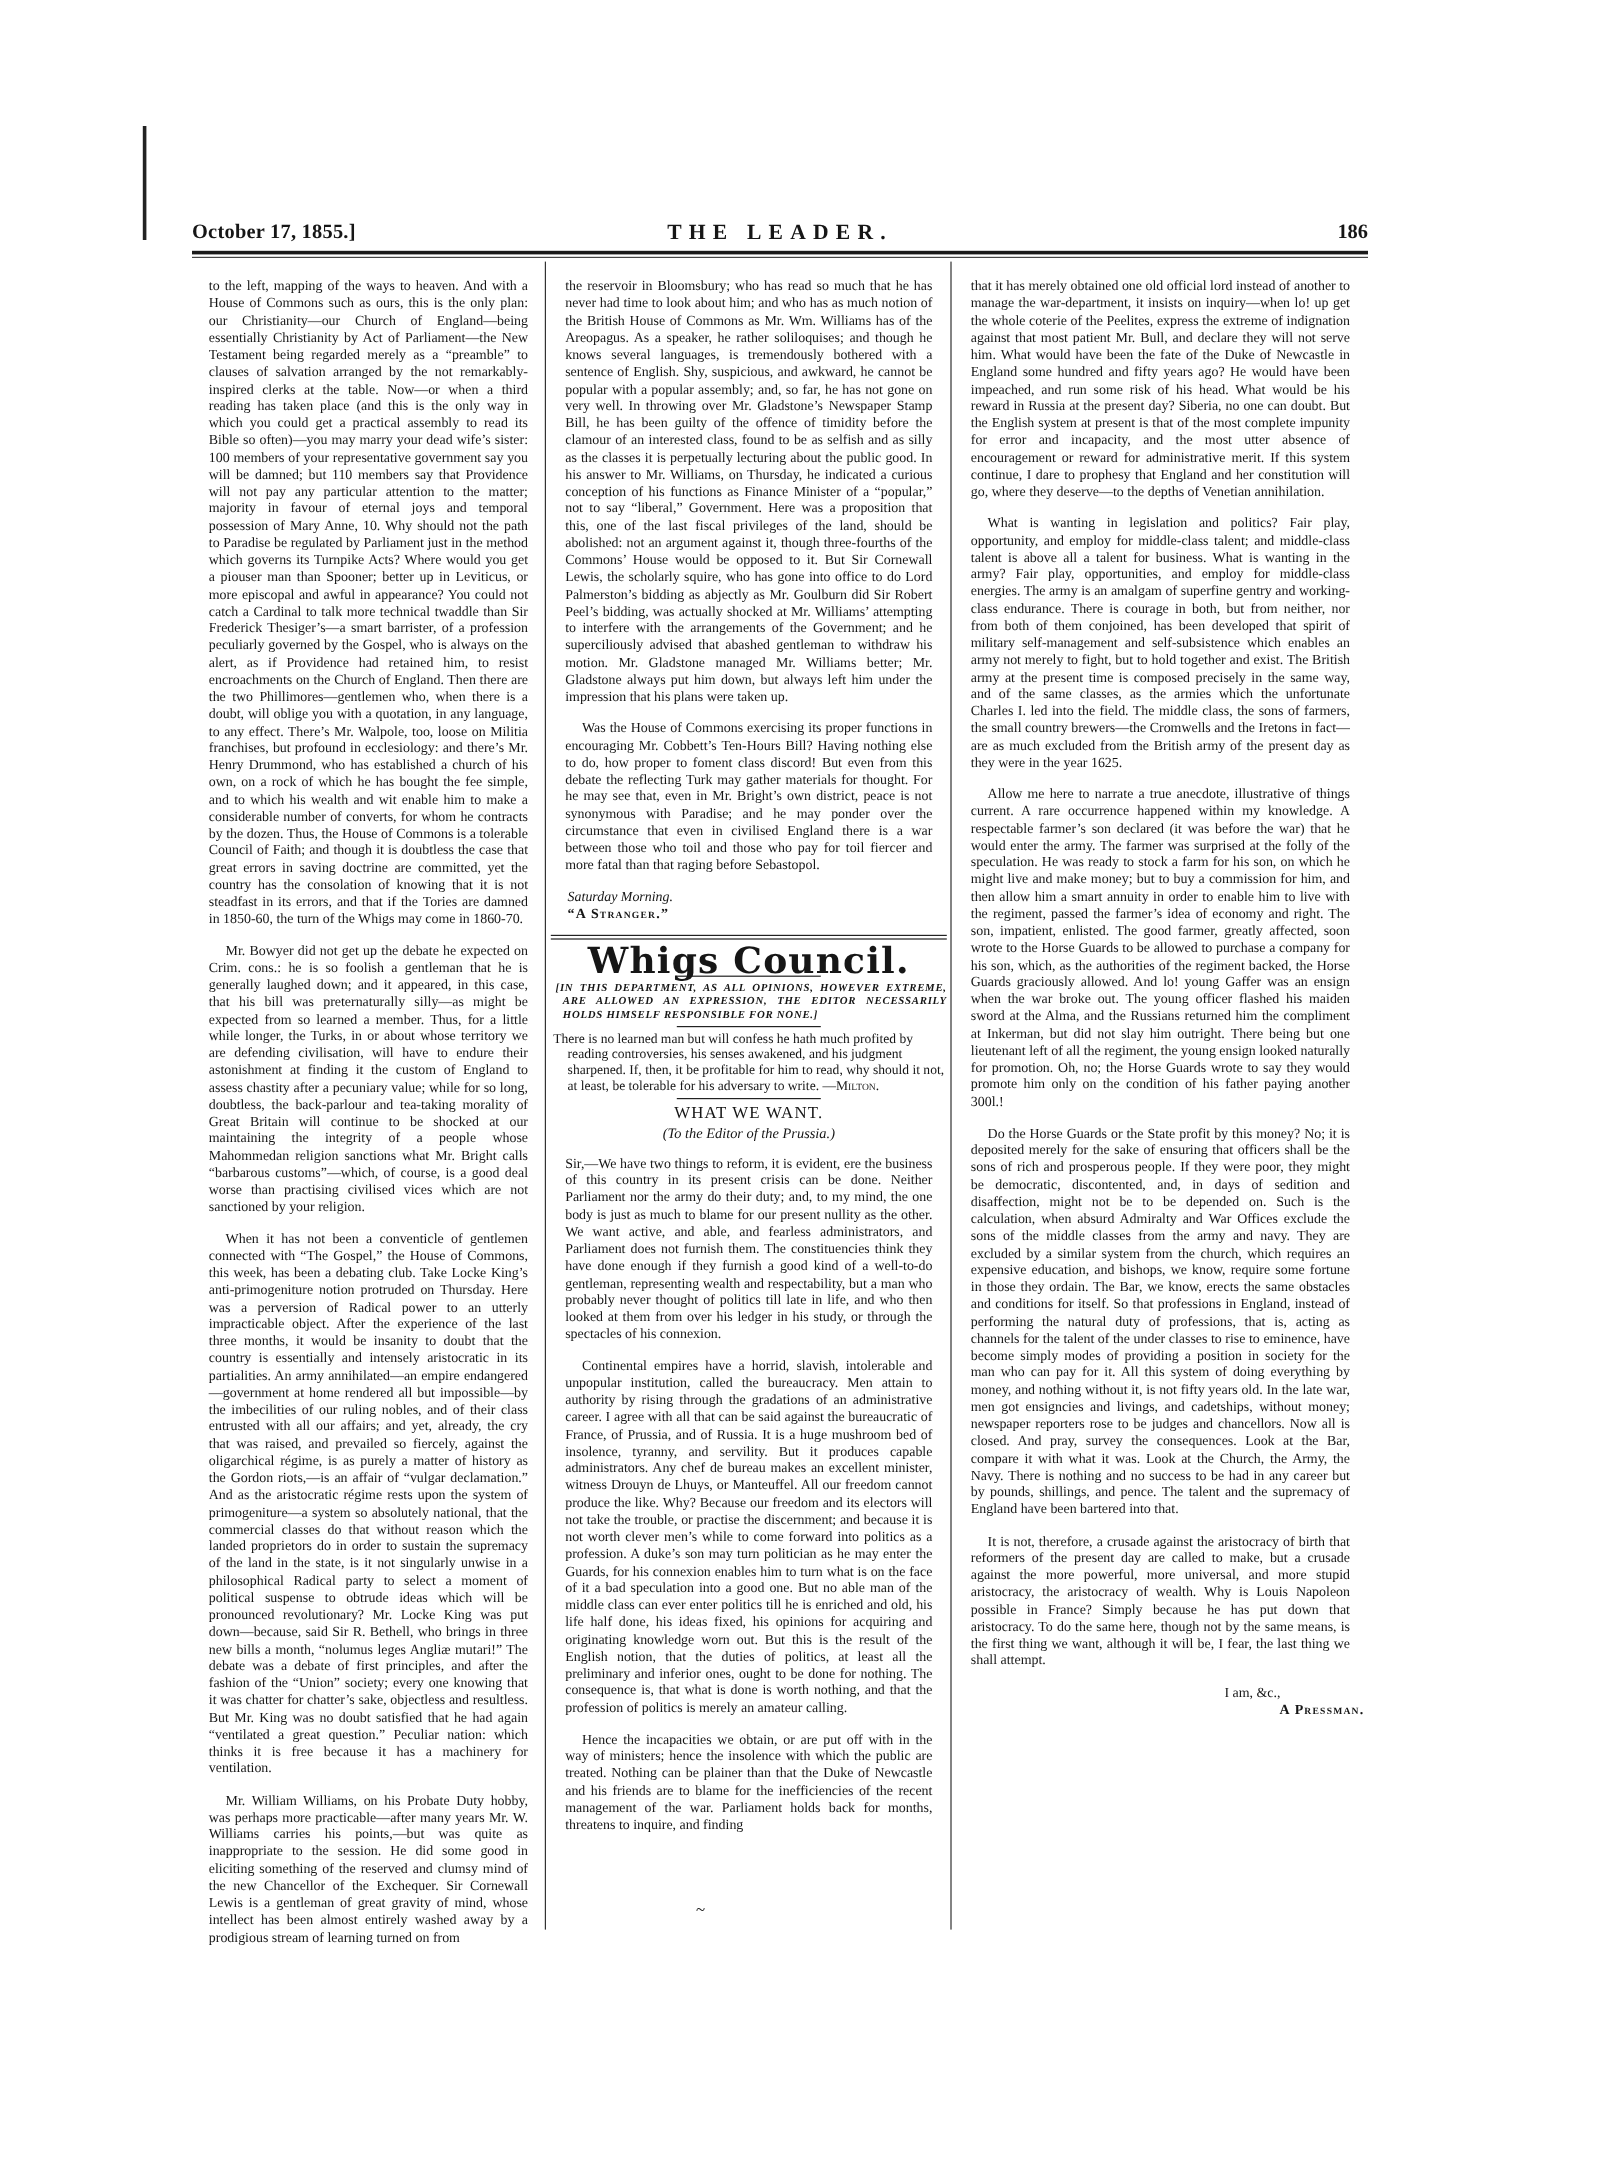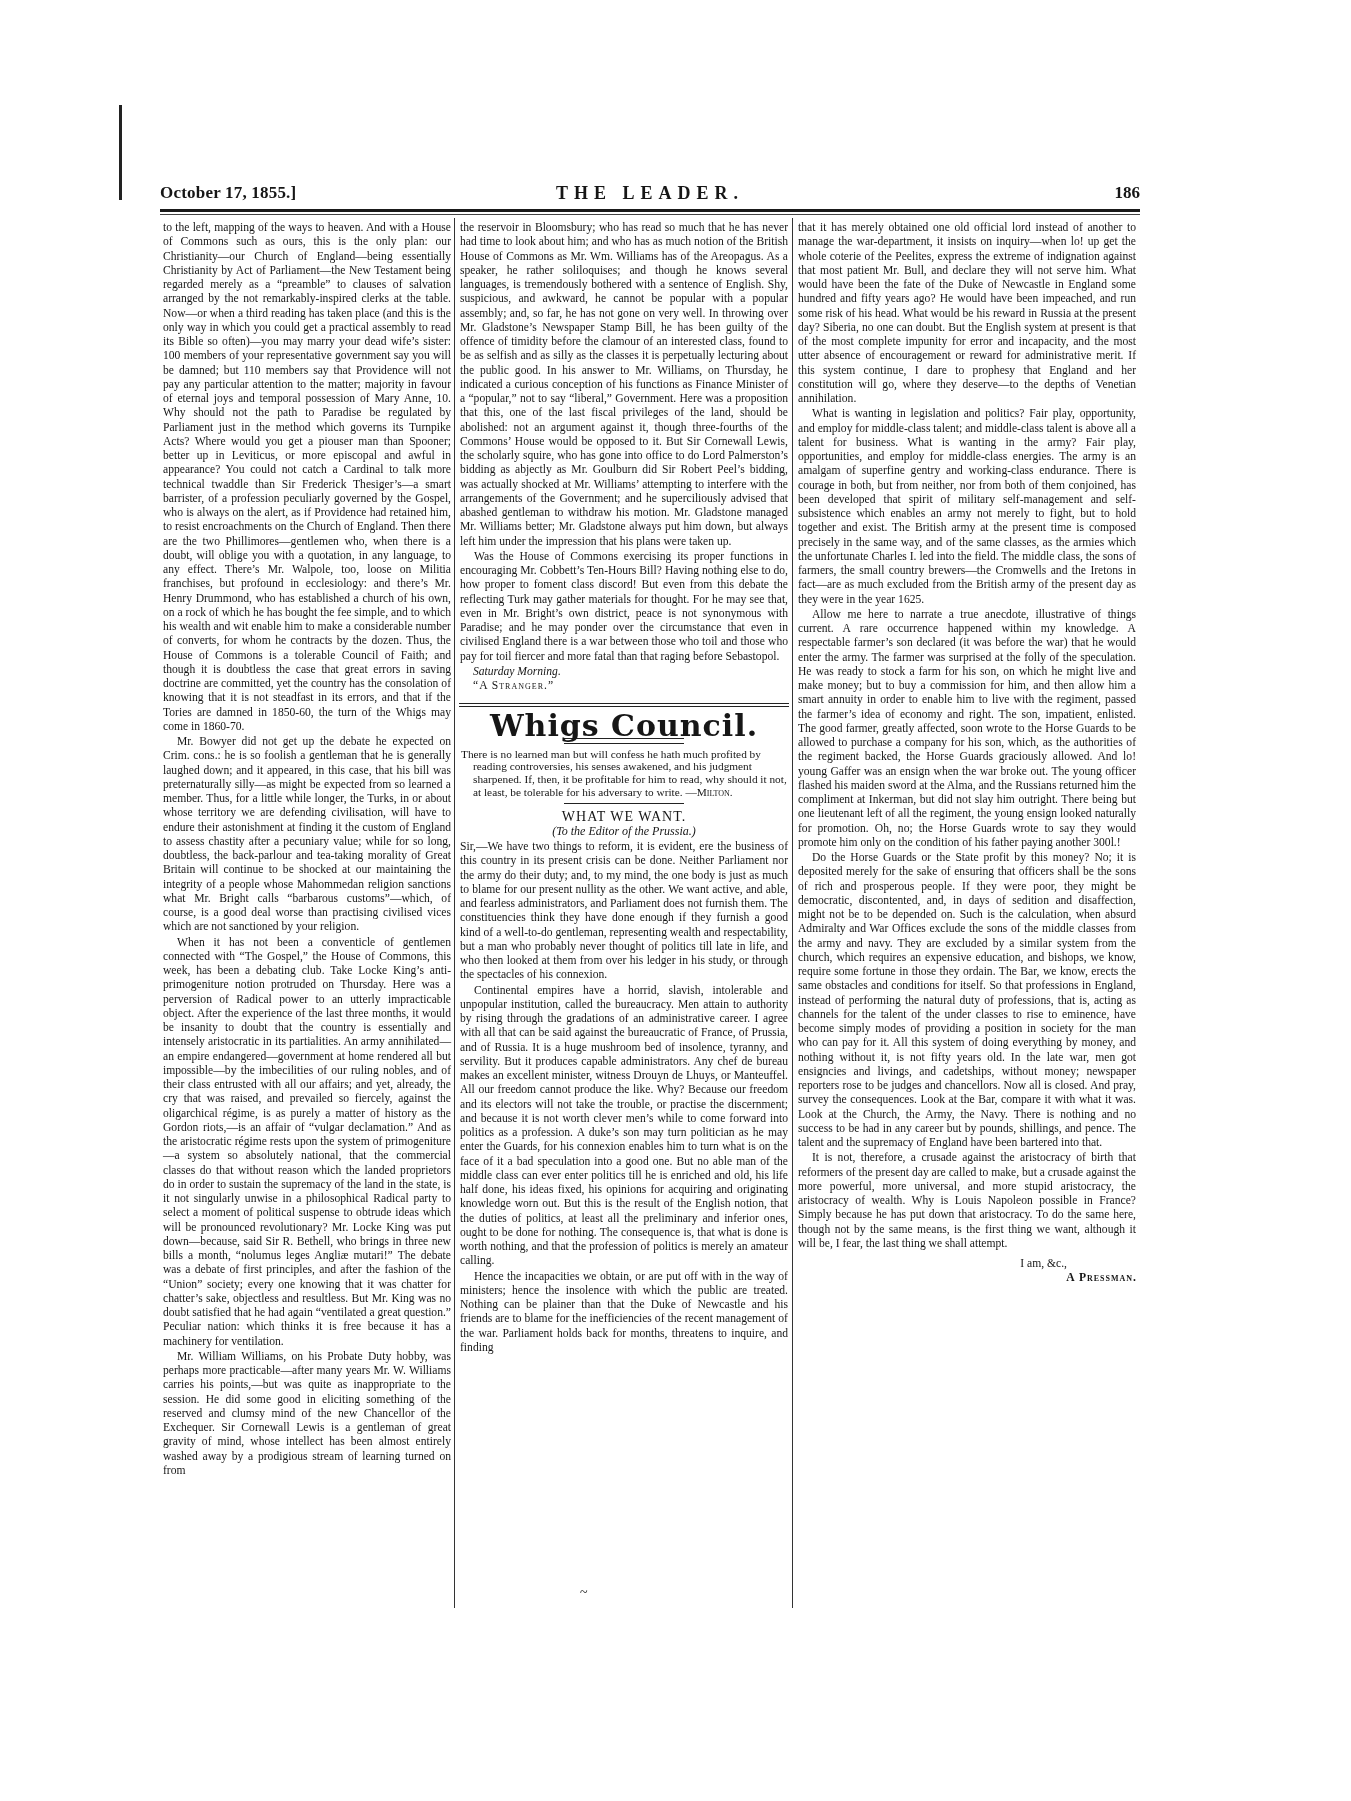--- a/index.html
+++ b/index.html
@@ -12,7 +12,7 @@
   .head-rule { position: absolute; left: 160px; top: 209px; width: 980px; height: 3px; background: #1a1a1a; }
   .head-rule2 { position: absolute; left: 160px; top: 214px; width: 980px; height: 1px; background: #444; }
   .col { position: absolute; top: 220px; font-size: 11.6px; line-height: 14.25px; text-align: justify; hyphens: auto; }
-  .col p { margin: 1px; text-indent: 14px; }
+  .col p { margin: 12px; text-indent: 14px; }
   .col p.noindent { text-indent: 0; }
   .col-1 { left: 162px; width: 290px; height: 1390px; }
   .col-2 { left: 459px; width: 330px; height: 1390px; }

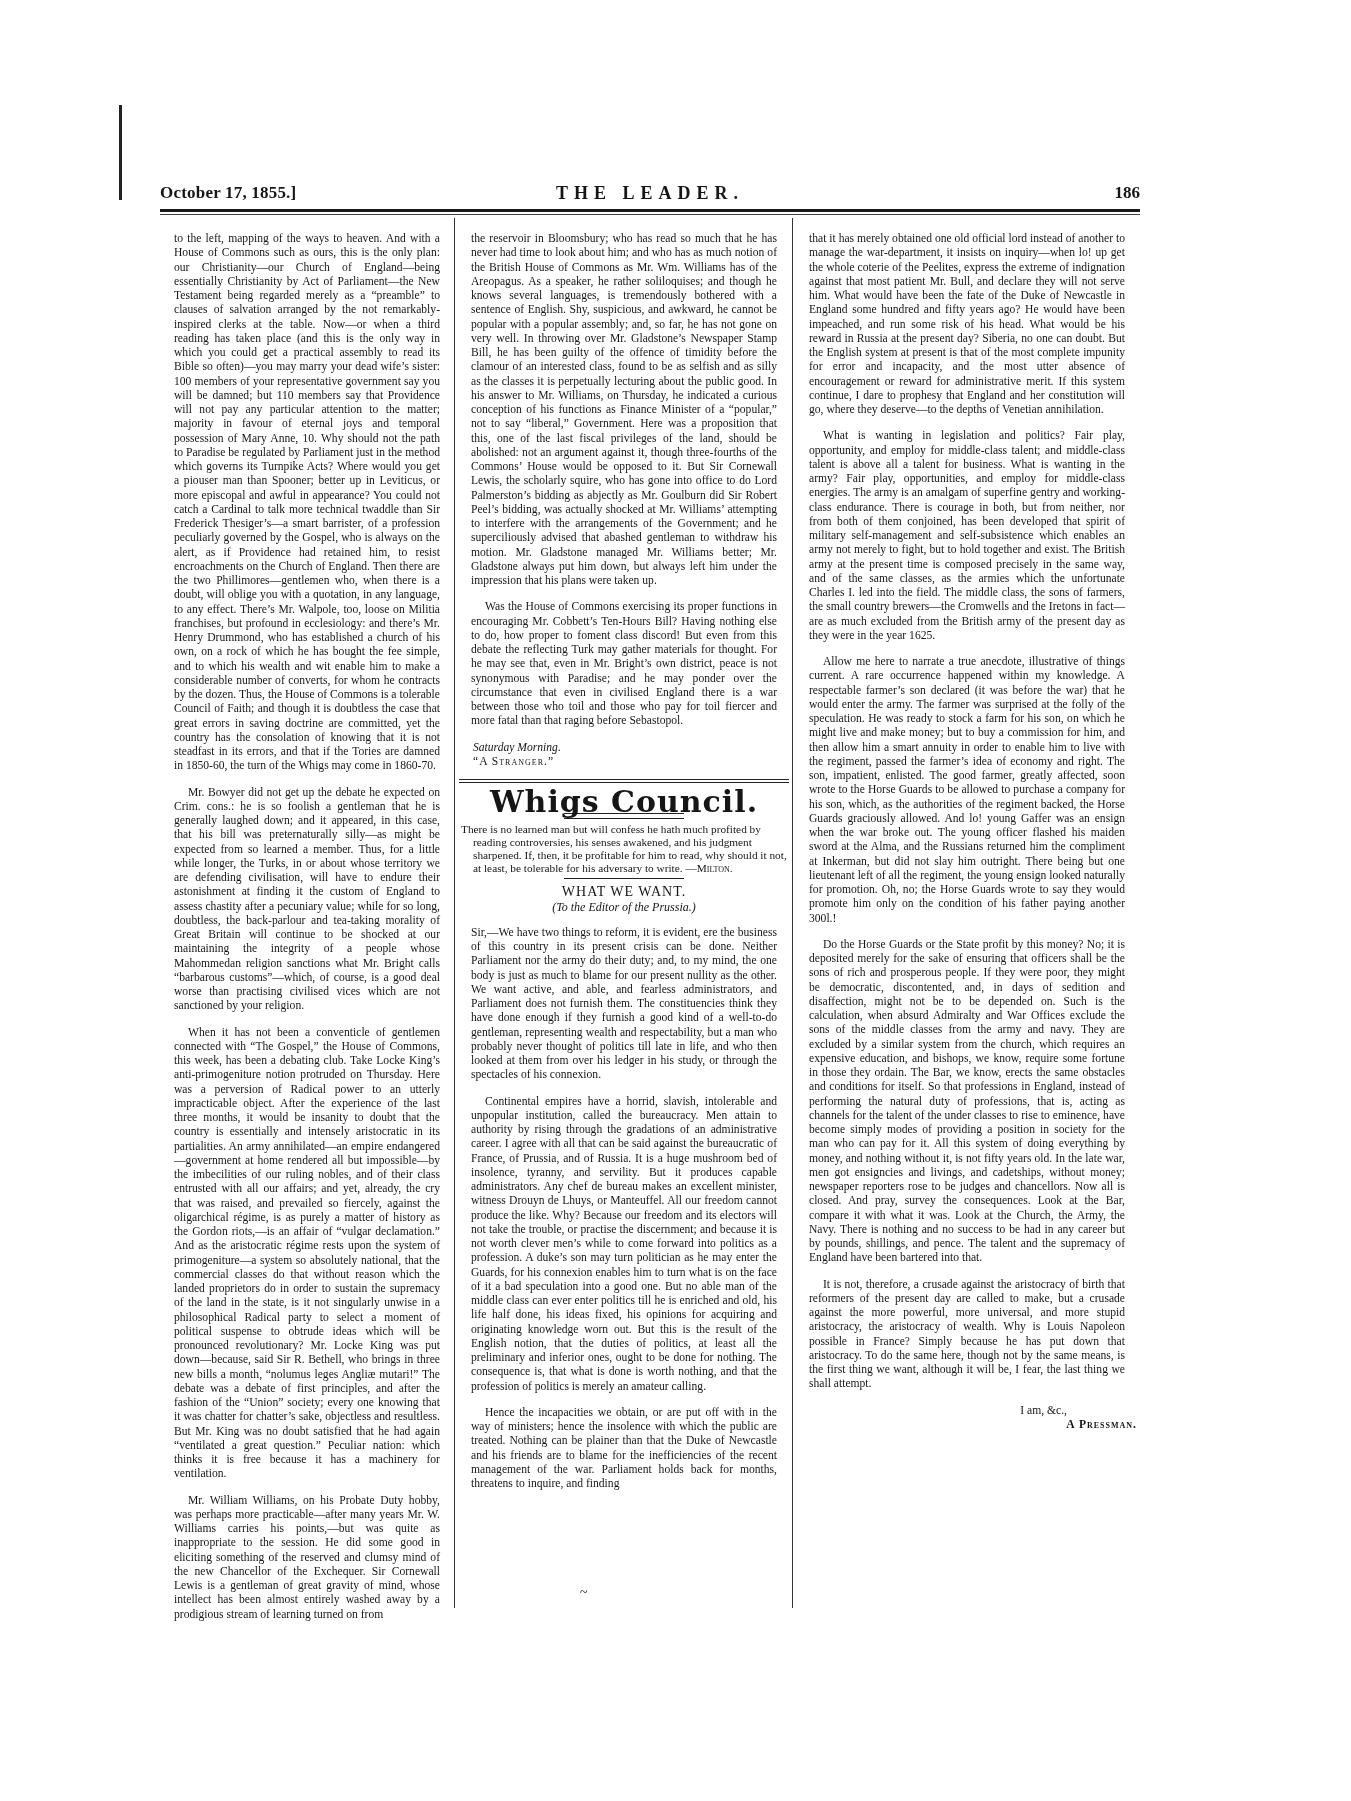--- a/index.html
+++ b/index.html
@@ -20,7 +20,7 @@
   .vrule { position: absolute; top: 218px; width: 1px; background: #333; height: 1390px; }
   .vr1 { left: 454px; } .vr2 { left: 792px; }
   .sig-line { display: flex; justify-content: space-between; font-style: italic; padding-left: 14px; flex-direction: column; }
-  .sig-line .sig { font-style: normal; font-variant: small-caps; letter-spacing: 1px; }
+  .sig-line .sig { font-style: normal; font-variant: small-caps; letter-spacing: 1px; font-weight: bold; }
   .sep { height: 2px; border-top: 1px solid #222; border-bottom: 1px solid #222; margin: 10px 0 12px 0; }
   .oc-title { text-align: center; font-family: "DejaVu Serif", serif; font-size: 30px; font-weight: bold; letter-spacing: 1px; margin: 8px 0 2px; }
   .short-rule { width: 120px; height: 1px; background: #222; margin: 4px auto; }

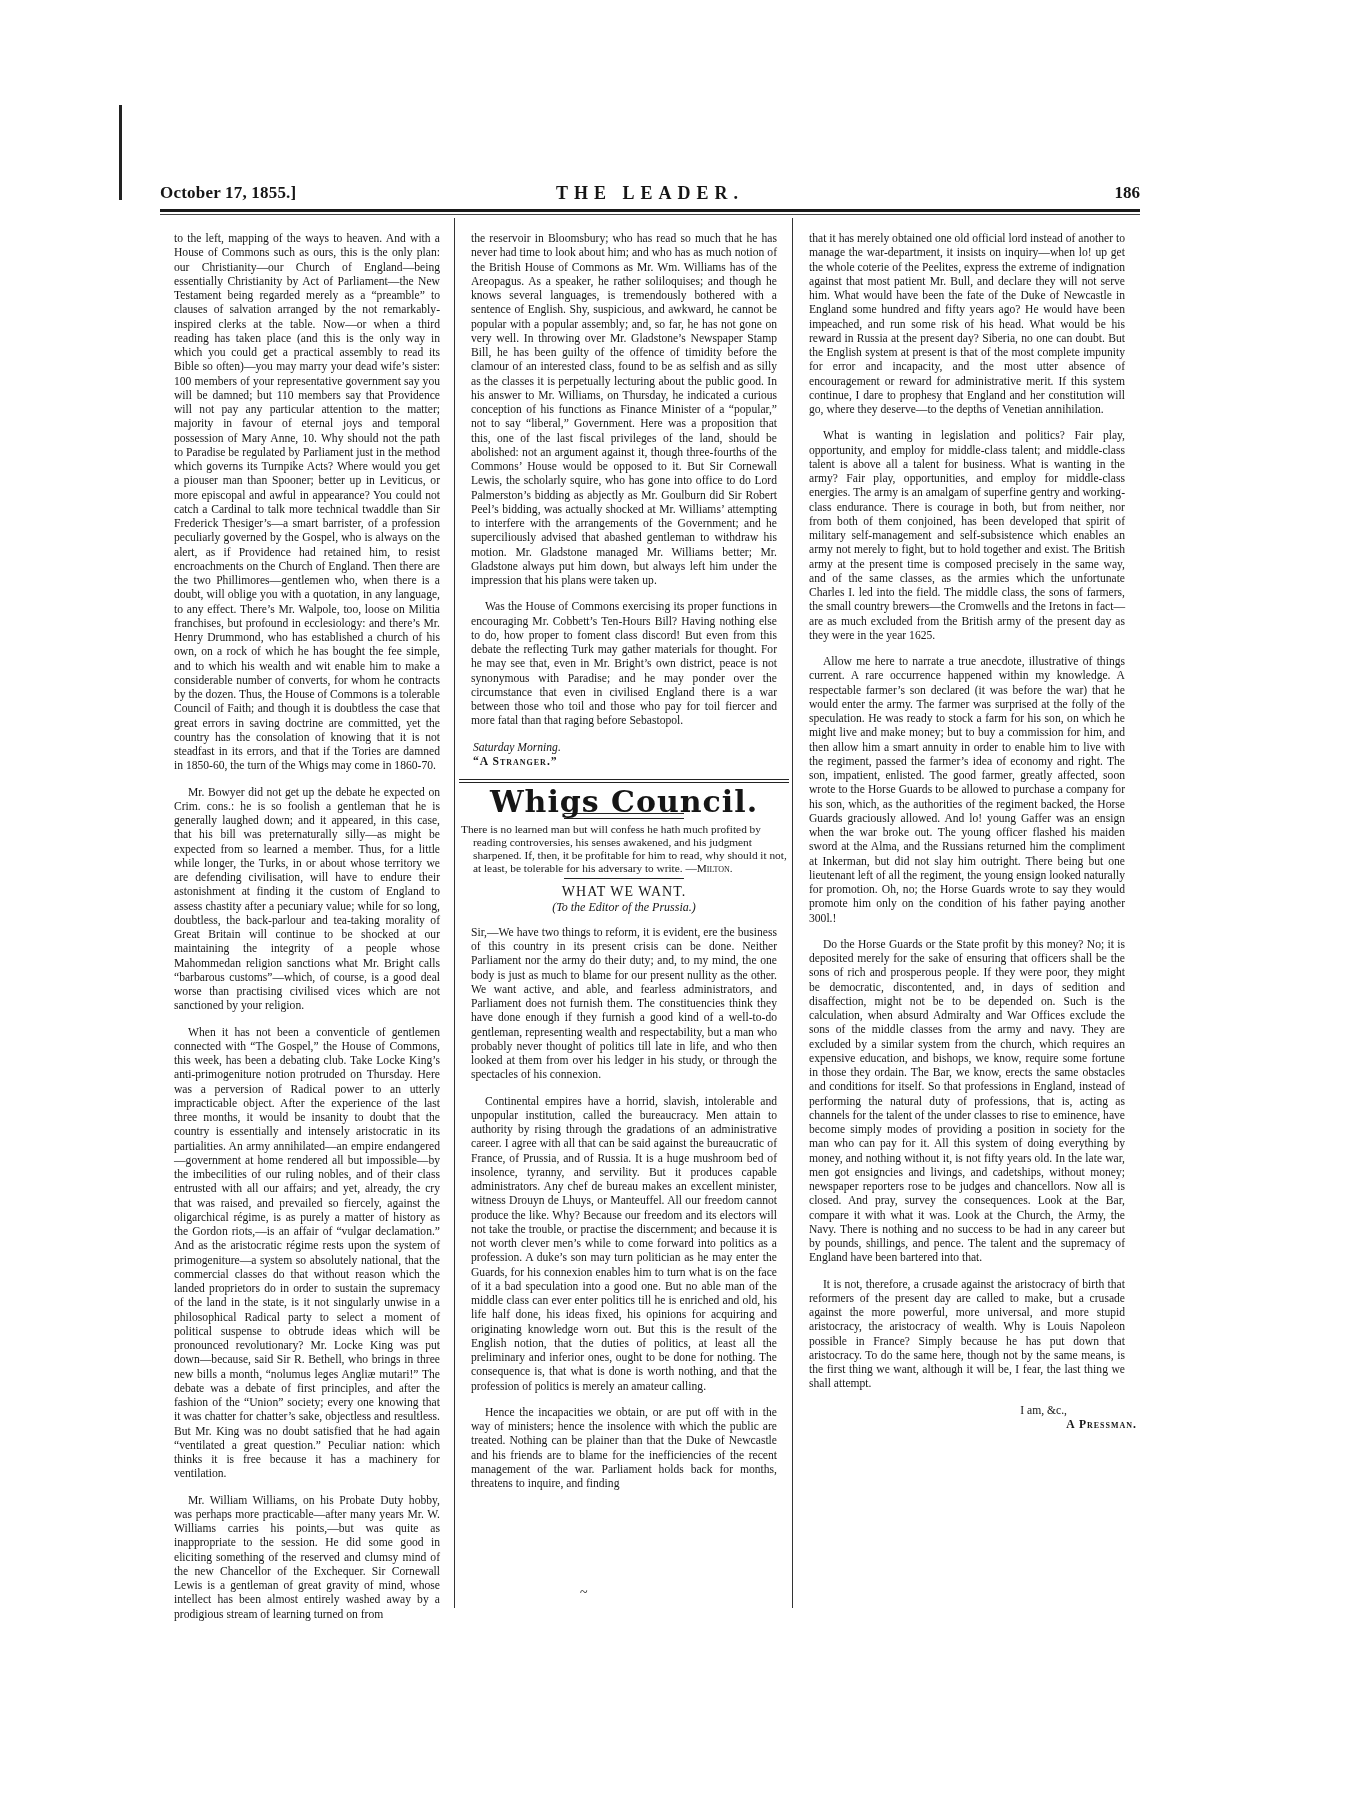--- a/index.html
+++ b/index.html
@@ -66,6 +66,7 @@
   <div class="sep"></div>
   <div class="oc-title">Whigs Council.</div>
   <div class="short-rule"></div>
+  <div class="notice">[In this department, as all opinions, however extreme, are allowed an expression, the editor necessarily holds himself responsible for none.]</div>
   <div class="short-rule"></div>
   <div class="motto">
     <span>There is no learned man but will confess he hath much profited by reading controversies, his senses awakened, and his judgment sharpened. If, then, it be profitable for him to read, why should it not, at least, be tolerable for his adversary to write.</span>

